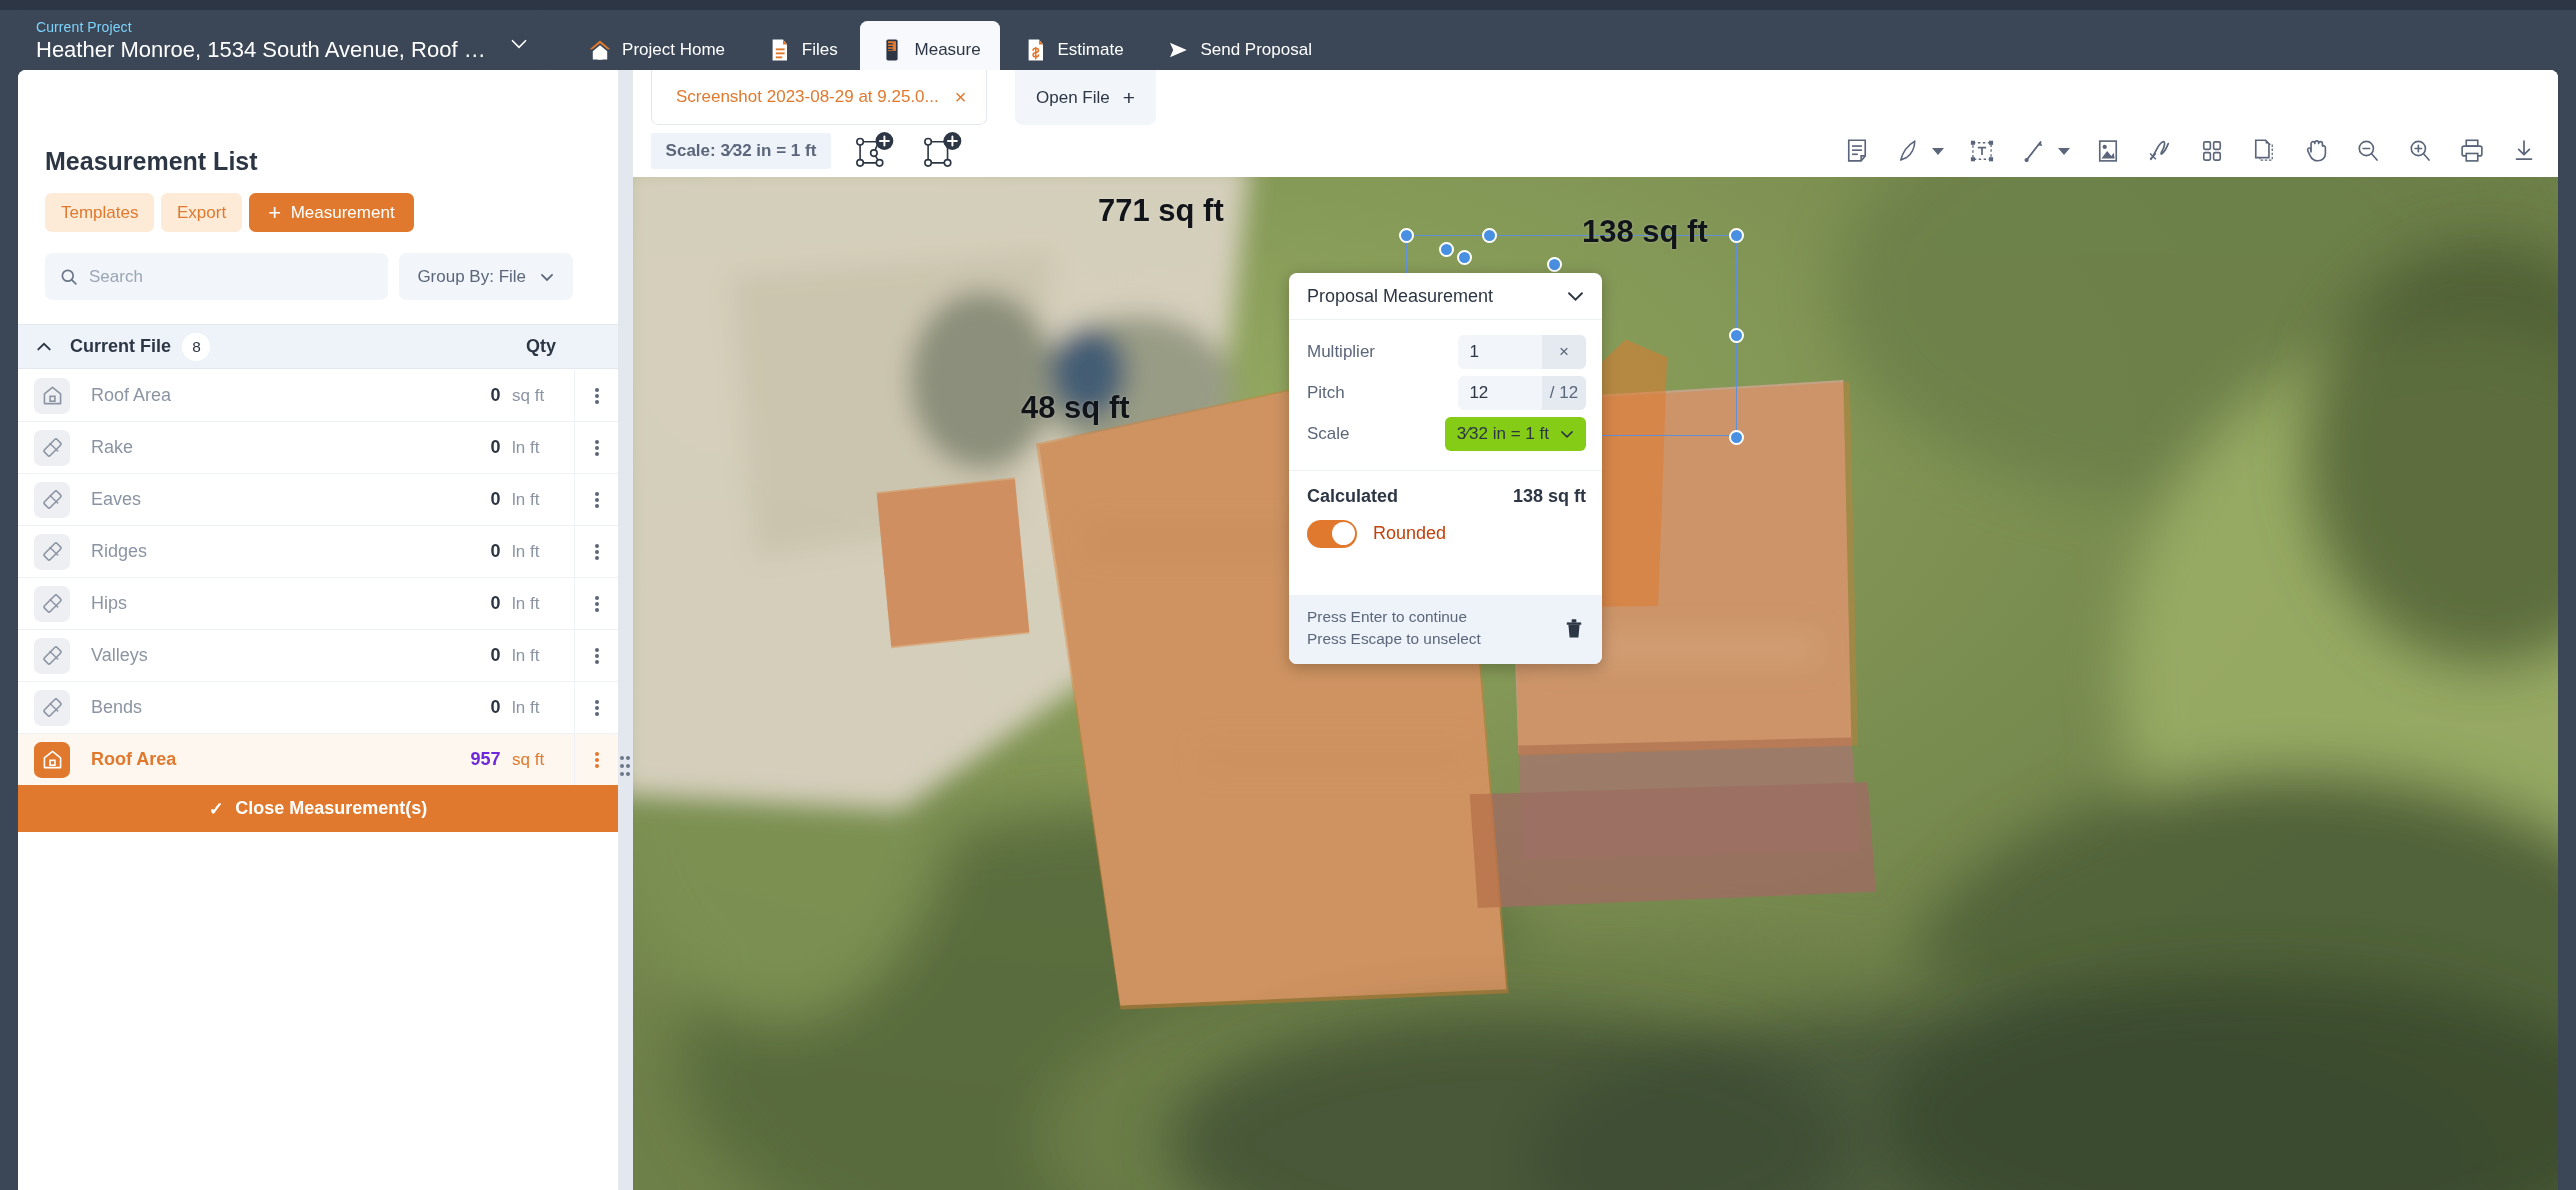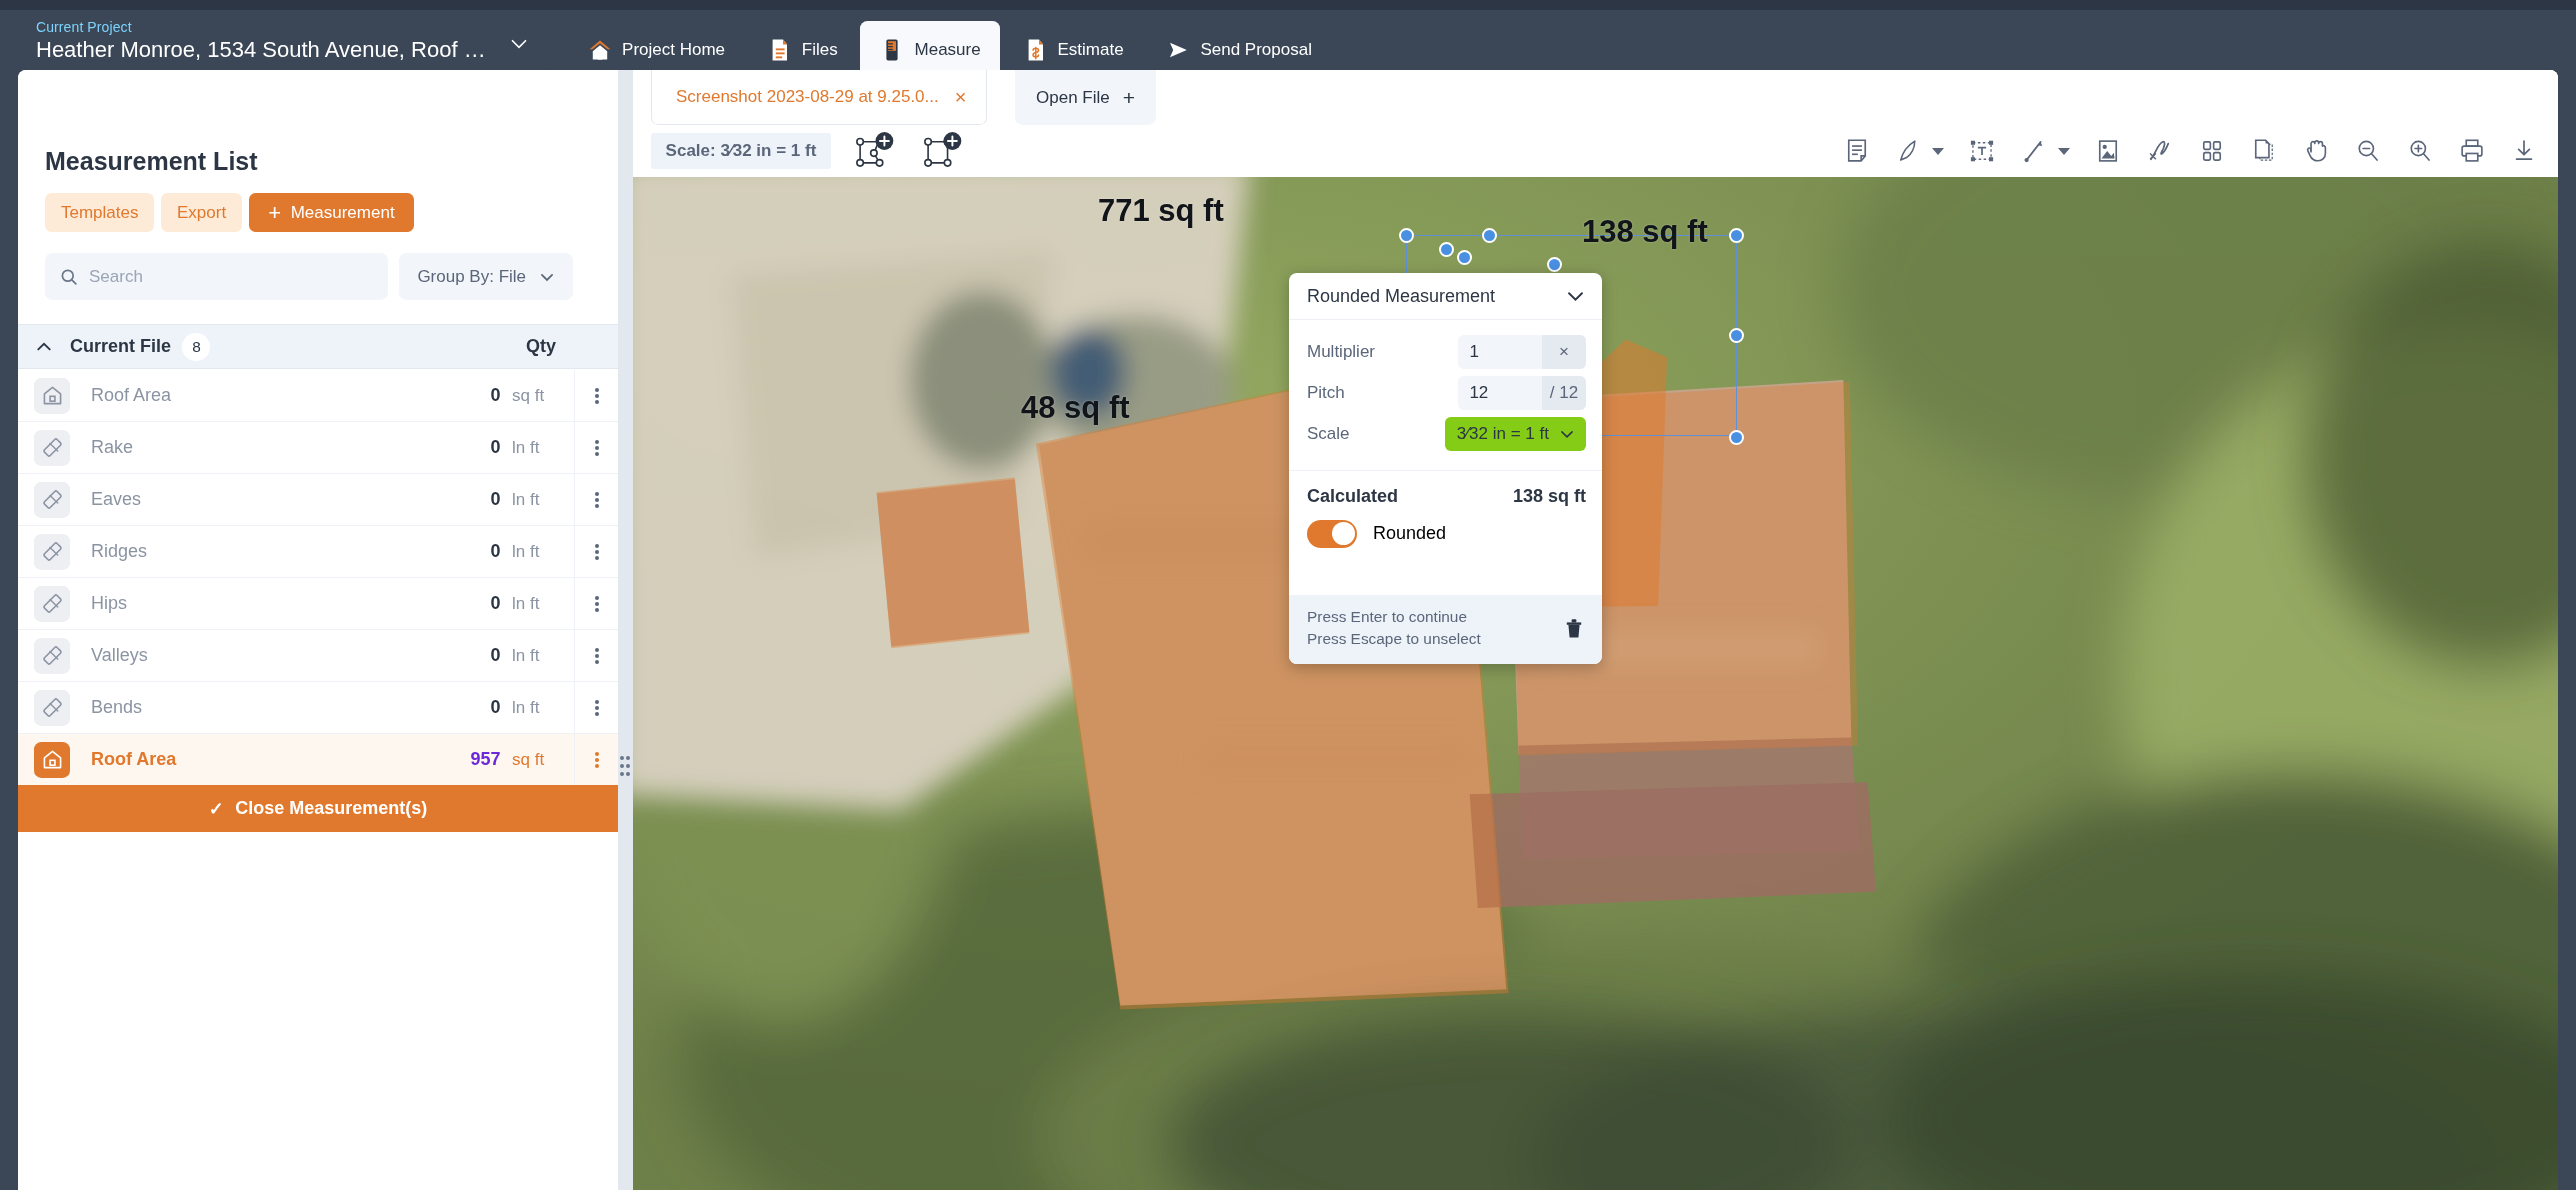--- a/index.html
+++ b/index.html
@@ -774,7 +774,7 @@
 
       <div class="panel">
         <div class="panel-head">
-          <span class="t">Rounded Measurement</span>
+          <span class="t">Proposal Measurement</span>
           <svg width="21" height="21" viewBox="0 0 26 26">
               <path d="M5 9 L13 17 L21 9" stroke="#2c3644" stroke-width="2.4" fill="none" stroke-linecap="round"></path>
             </svg>

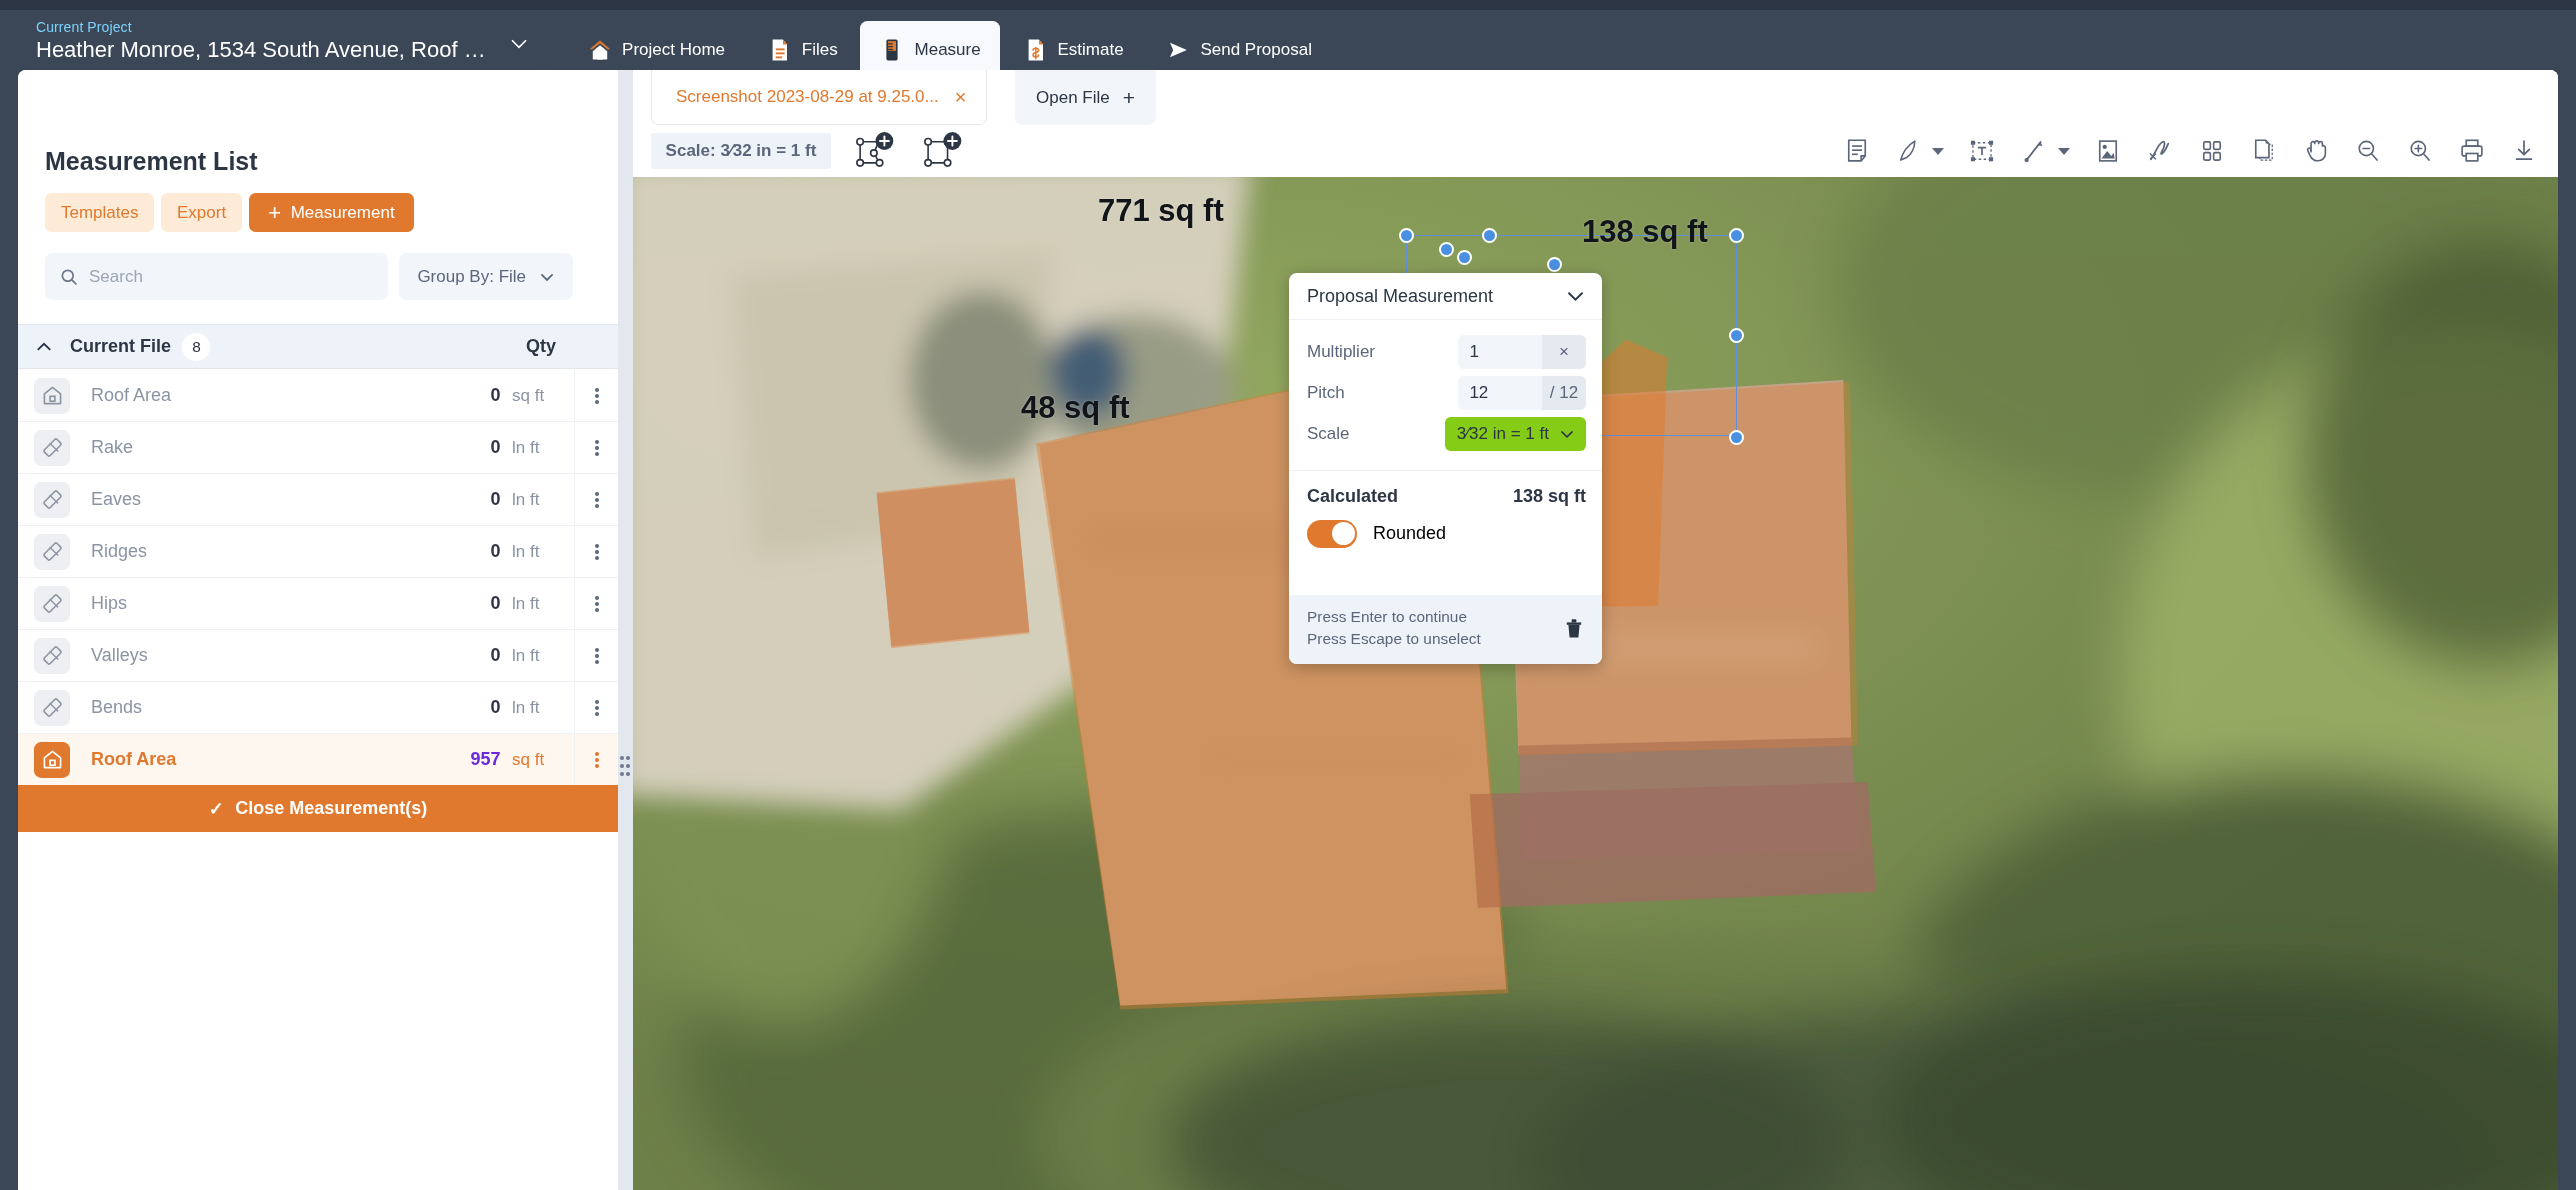--- a/index.html
+++ b/index.html
@@ -255,7 +255,7 @@
     position: absolute; right: 2.4px; top: 2.4px; width: 23px; height: 23px;
     border-radius: 50%; background: #ffffff;
   }
-  .toggle-row .lbl { font-size: 18px; color: #000000; }
+  .toggle-row .lbl { font-size: 18px; color: #c2410c; }
   .panel-foot {
     background: #eef3f9; padding: 11.4px 16px 13px 18px;
     display: flex; align-items: center; justify-content: space-between; margin-top: 31px;

